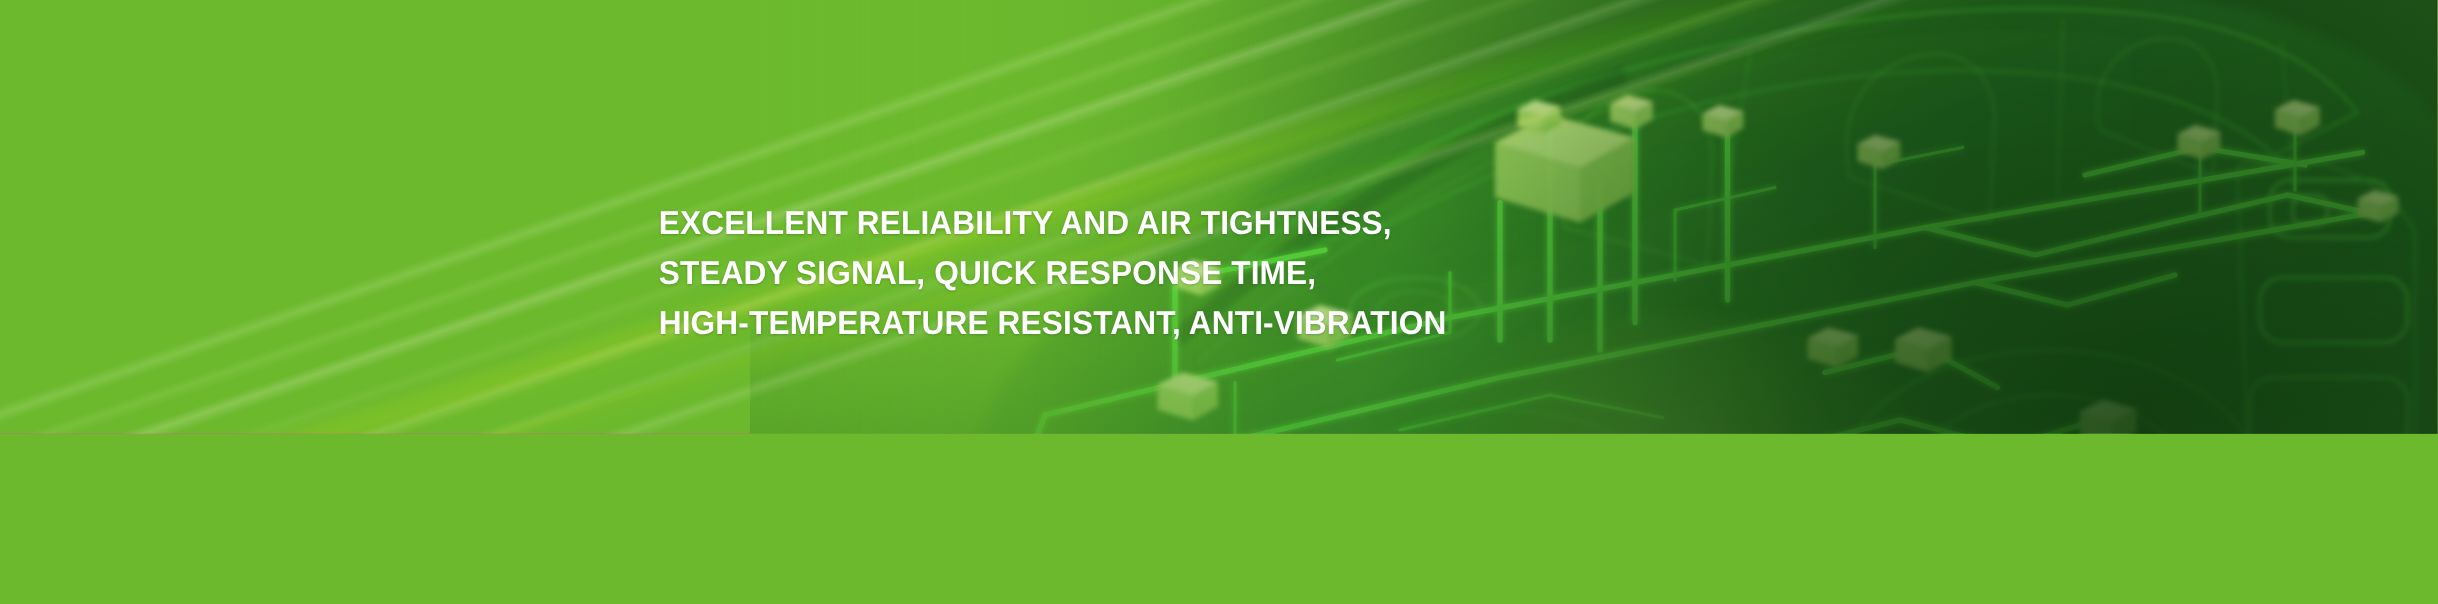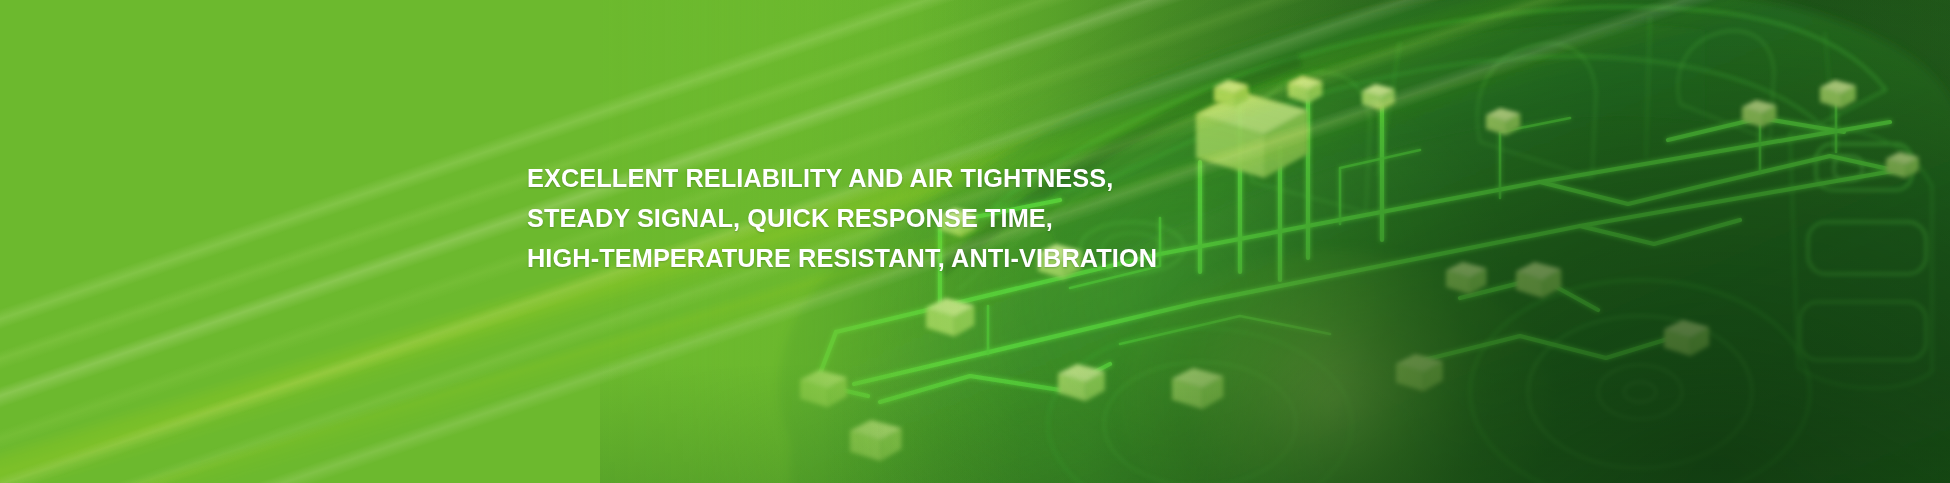--- a/index.html
+++ b/index.html
@@ -16,7 +16,7 @@
   .banner {
     position: relative;
     width: 1950px;
-    height: 483px;
+    height: 347px;
     overflow: hidden;
     background: #ec4899;
   }

